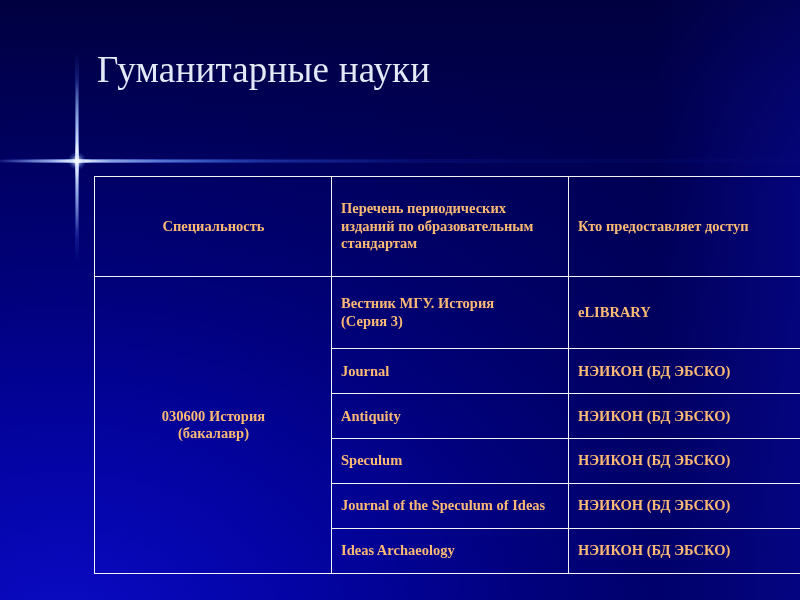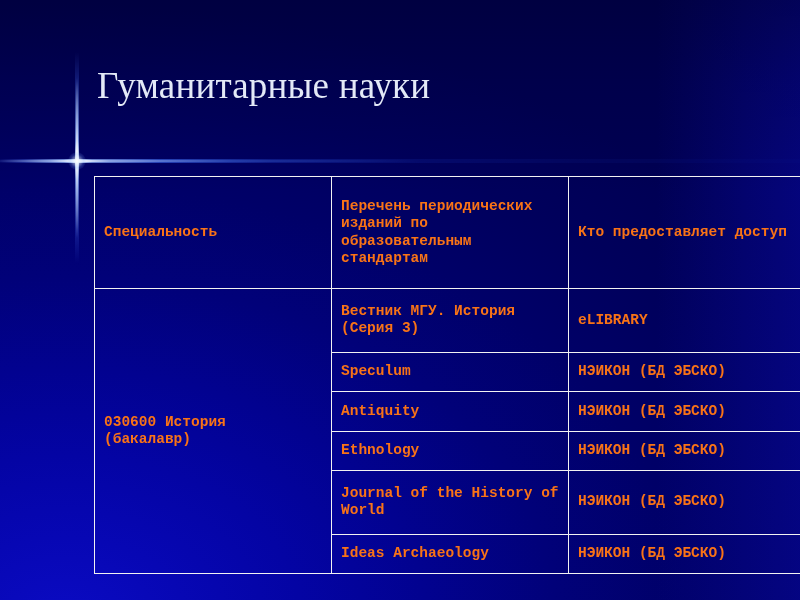--- a/index.html
+++ b/index.html
@@ -151,7 +151,7 @@
   .slide-title {
     position: absolute;
     left: 97px;
-    top: 63px;
+    top: 47px;
     width: 640px;
     font-size: 37px;
     line-height: 46px;

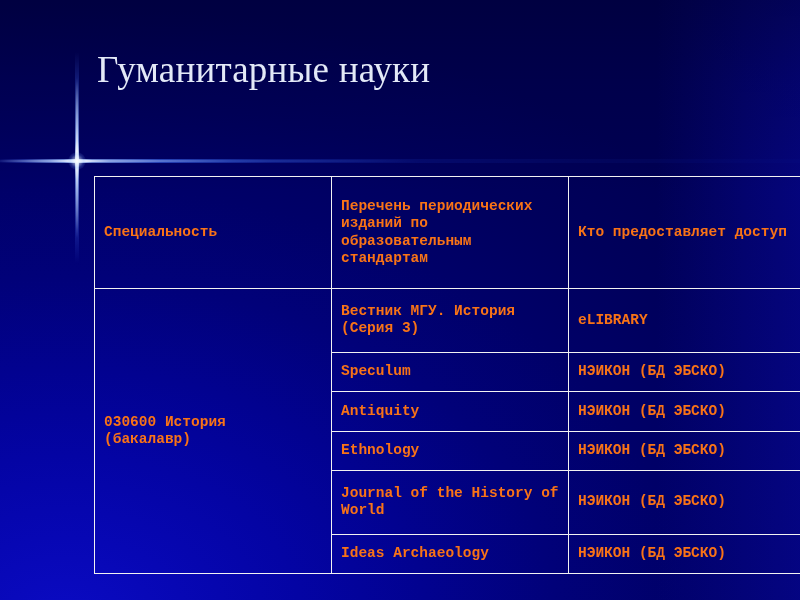--- a/index.html
+++ b/index.html
@@ -177,8 +177,8 @@
   }
   table.data td {
     border: 1.4px solid #f2f2f2;
-    color: #f97316;
-    font-family: Liberation Mono, monospace;
+    color: #fdba74;
+    font-family: Liberation Serif, serif;
     font-size: 14.5px;
     line-height: 17.5px;
     font-weight: bold;

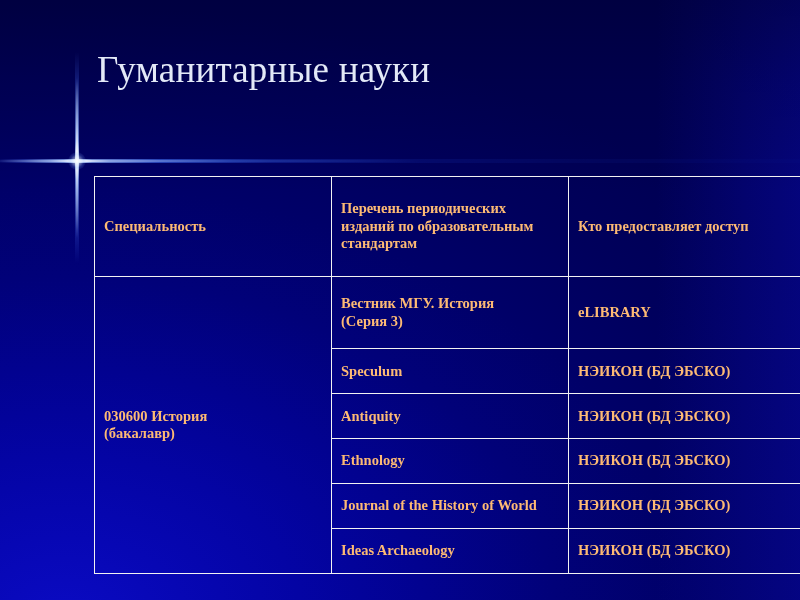--- a/index.html
+++ b/index.html
@@ -186,7 +186,7 @@
     vertical-align: middle;
     background: transparent;
   }
-  td.col-spec  { width: 219px; }
+  td.col-spec  { width: 219px; text-align: center; }
   td.col-list  { width: 219px; }
   td.col-prov  { width: 221px; }
 

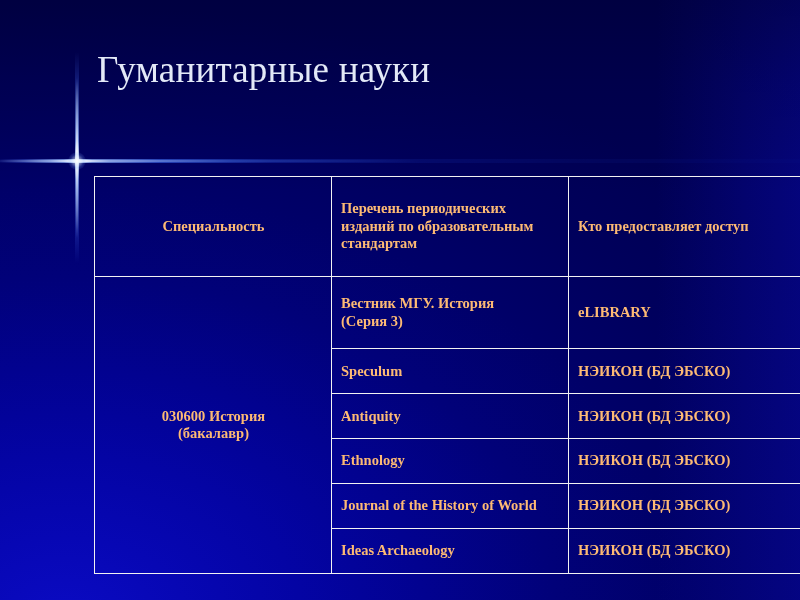--- a/index.html
+++ b/index.html
@@ -239,7 +239,7 @@
         </tr>
 
         <tr>
-          <td class="col-list cell-top nowrapfix">Speculum</td>
+          <td class="col-list cell-top nowrapfix">Journal</td>
           <td class="col-prov cell-top">НЭИКОН (БД ЭБСКО)</td>
         </tr>
 

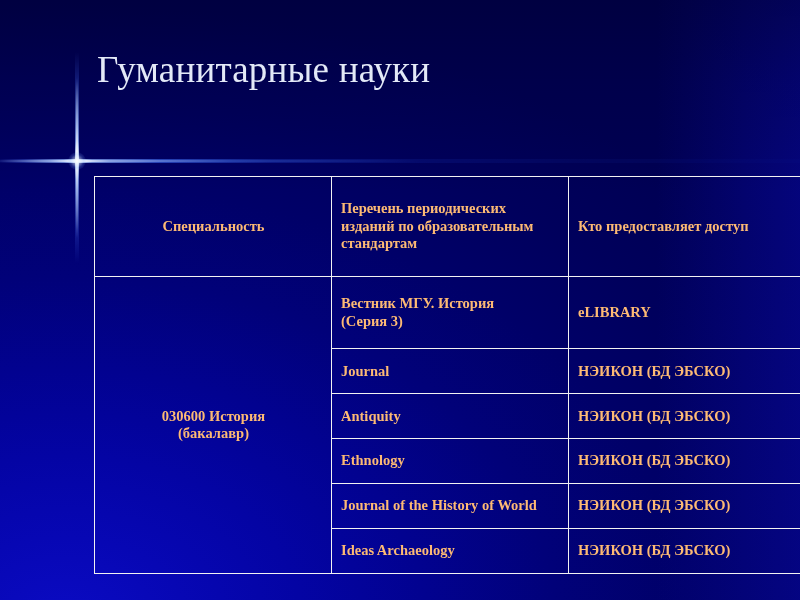--- a/index.html
+++ b/index.html
@@ -249,7 +249,7 @@
         </tr>
 
         <tr>
-          <td class="col-list cell-top nowrapfix">Ethnology</td>
+          <td class="col-list cell-top nowrapfix">Speculum</td>
           <td class="col-prov cell-top">НЭИКОН (БД ЭБСКО)</td>
         </tr>
 

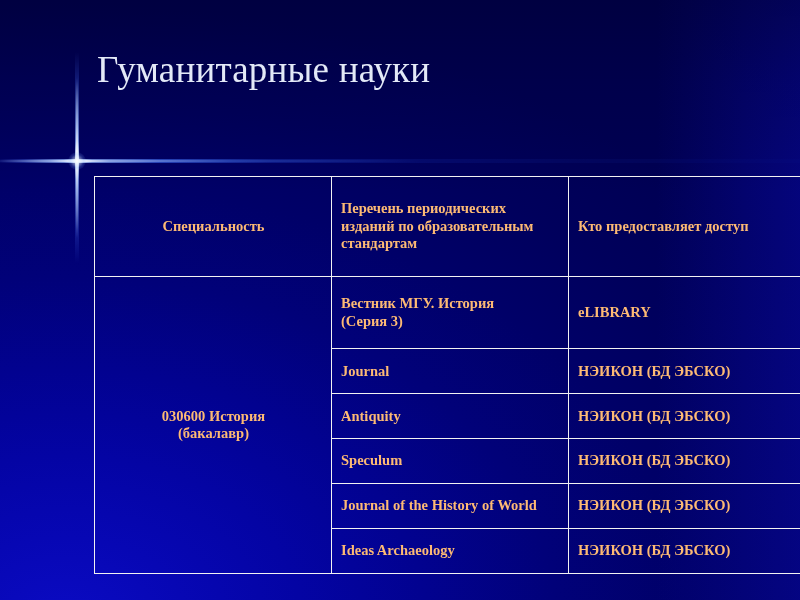--- a/index.html
+++ b/index.html
@@ -254,7 +254,7 @@
         </tr>
 
         <tr>
-          <td class="col-list cell-top nowrapfix">Journal of the History of World</td>
+          <td class="col-list cell-top nowrapfix">Journal of the Speculum of Ideas</td>
           <td class="col-prov cell-top">НЭИКОН (БД ЭБСКО)</td>
         </tr>
 

